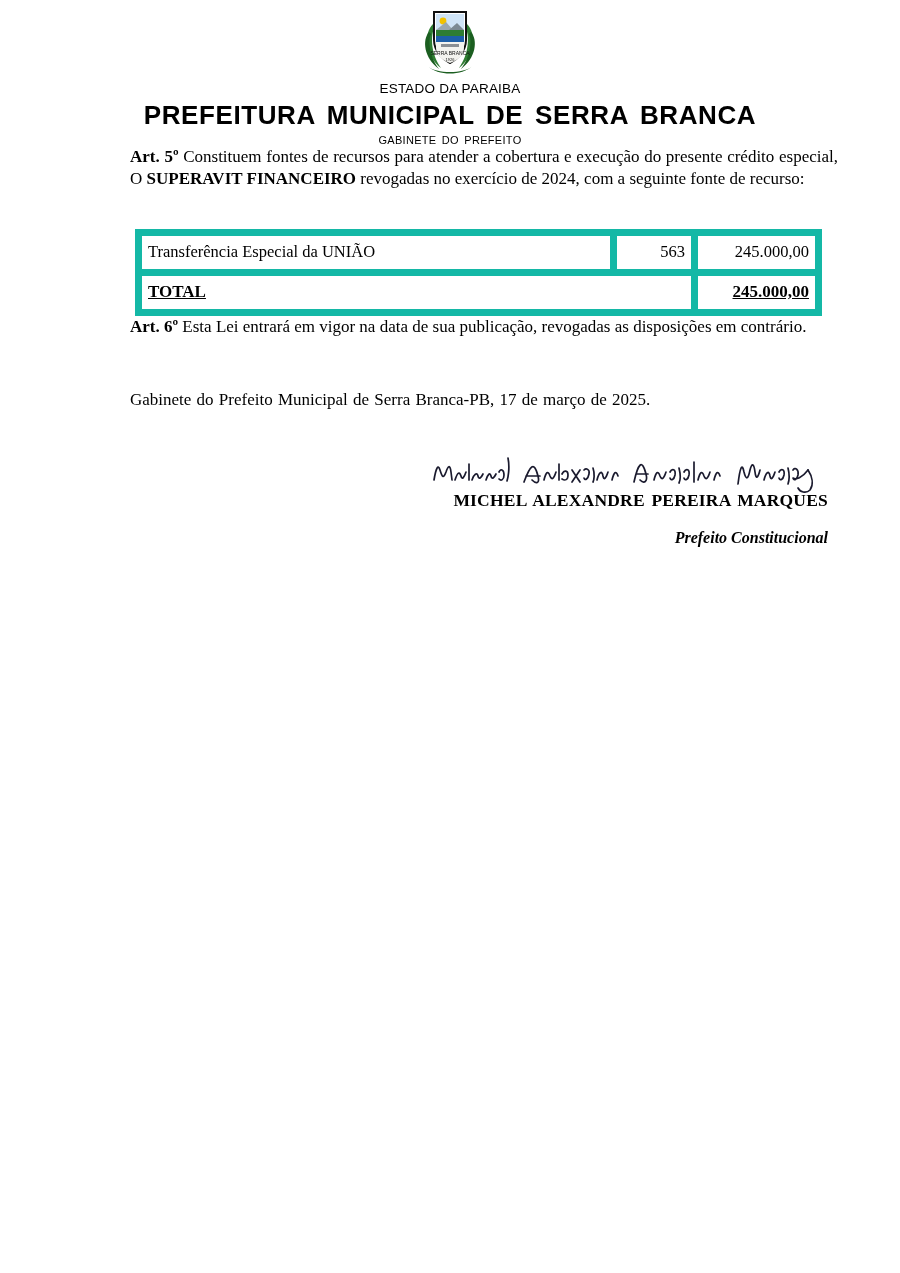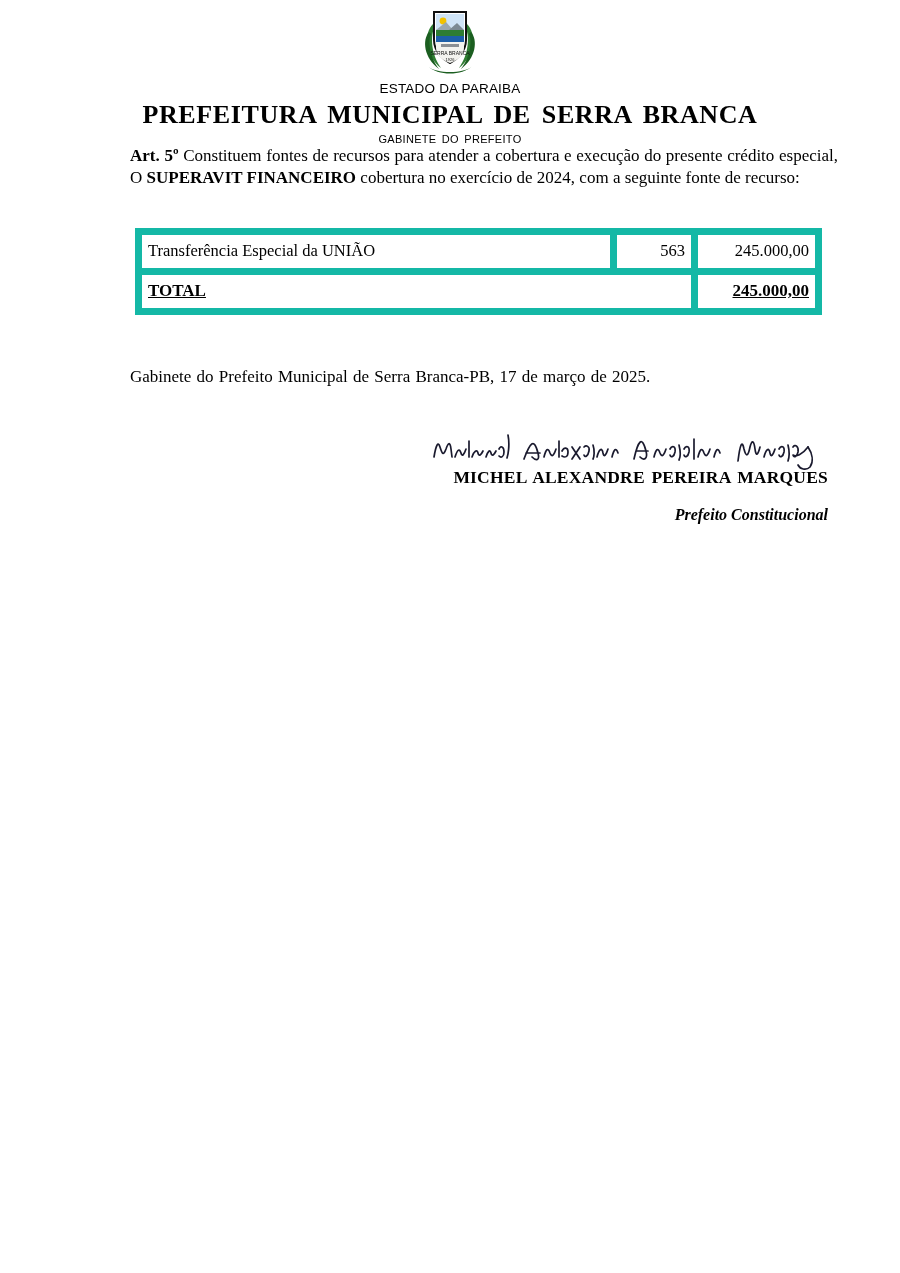--- a/index.html
+++ b/index.html
@@ -48,7 +48,7 @@
   }
 
   .prefeitura {
-    font-family: Liberation Serif, serif;
+    font-family: Liberation Sans, sans-serif;
     font-size: 26px;
     font-weight: bold;
     letter-spacing: 0.6px;

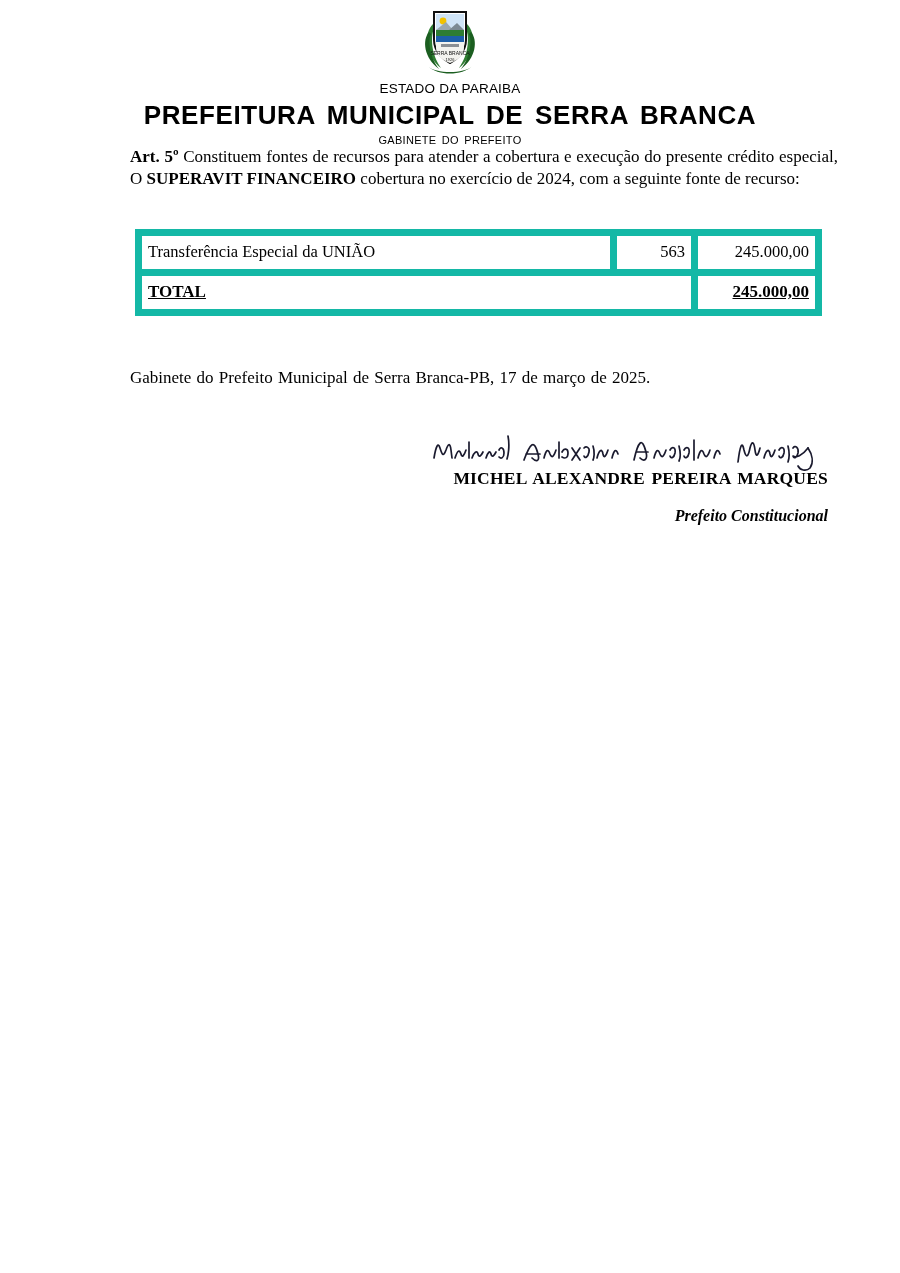--- a/index.html
+++ b/index.html
@@ -190,7 +190,7 @@
   <div class="content">
 
     <p class="just art5">
-      <b>Art. 5º</b><span> Constituem fontes de recursos para atender a cobertura e execução do presente crédito especial, O </span><b>SUPERAVIT FINANCEIRO</b><span> cobertura no exercício de 2024, com a seguinte fonte de recurso:</span>
+      <b>Art. 5º</b><span> Constituem fontes de recursos para atender a cobertura e execução do presente crédito especial, O </span><b>SUPERAVIT FINANCEIRO</b><span> revogadas no exercício de 2024, com a seguinte fonte de recurso:</span>
     </p>
 
     <div class="table-wrap">

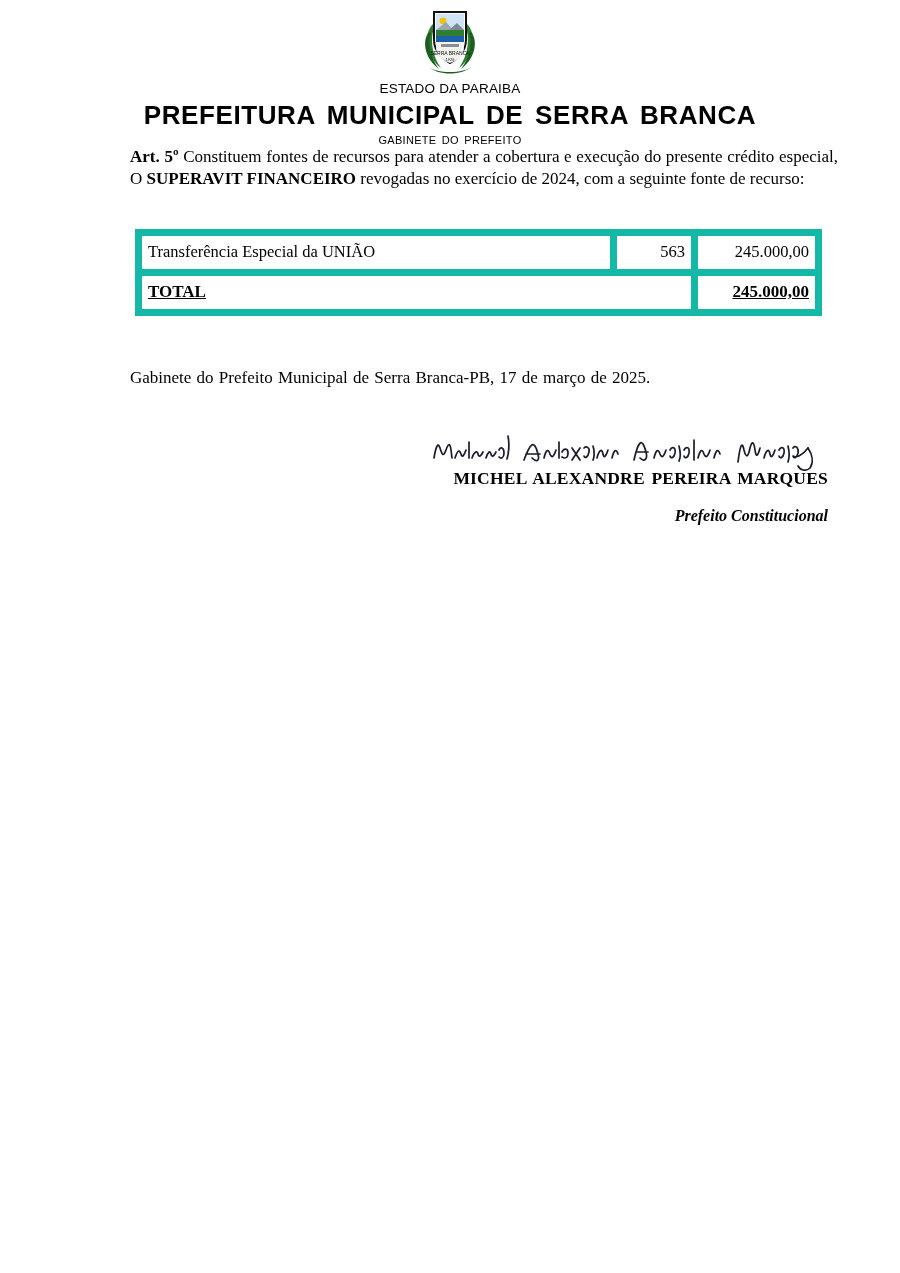--- a/index.html
+++ b/index.html
@@ -210,6 +210,9 @@
       </table>
     </div>
 
+    <p class="just art6">
+      <b>Art. 6º</b><span> Esta Lei entrará em vigor na data de sua publicação, revogadas as disposições em contrário.</span>
+    </p>
 
     <p class="gabinete-line">Gabinete do Prefeito Municipal de Serra Branca-PB, 17 de março de 2025.</p>
 

